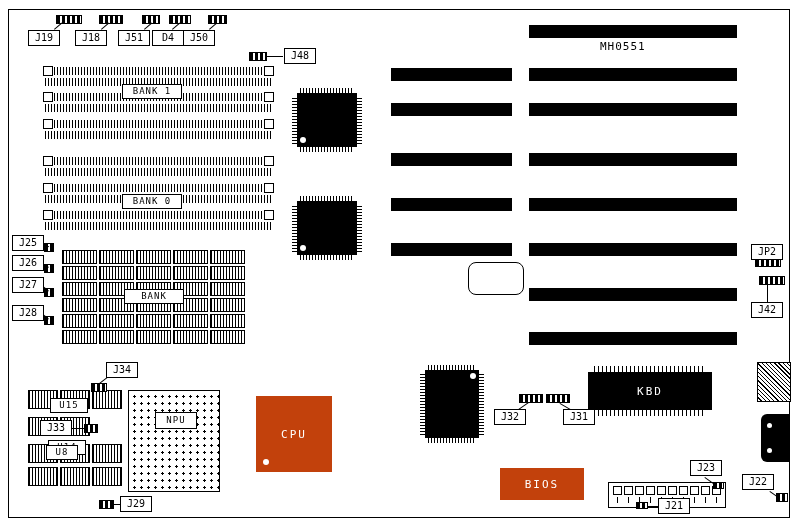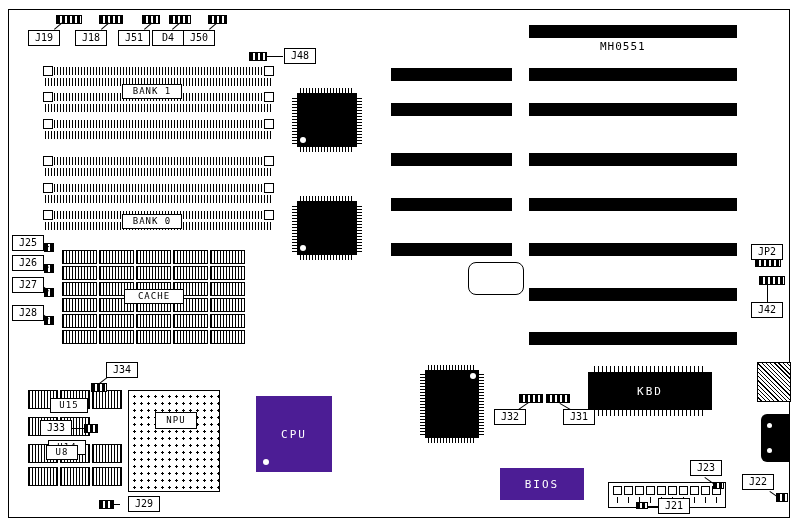--- a/index.html
+++ b/index.html
@@ -80,7 +80,7 @@
   <div class="simm" style="left:45px;top:210px"></div>
 
   <div class="ovl" style="left:122px;top:84px;width:52px">BANK 1</div>
-  <div class="ovl" style="left:122px;top:214px;width:52px">BANK 0</div>
+  <div class="ovl" style="left:122px;top:194px;width:52px">BANK 0</div>
 
   <div style="position:absolute;left:62px;top:250px;width:185px;height:95px">
       <div style="position: absolute; border: 1px solid rgb(0, 0, 0); background: repeating-linear-gradient(90deg, rgb(0, 0, 0) 0px, rgb(0, 0, 0) 1px, rgb(255, 255, 255) 1px, rgb(255, 255, 255) 3px); left: 0px; top: 0px; width: 33px; height: 12px;"></div>

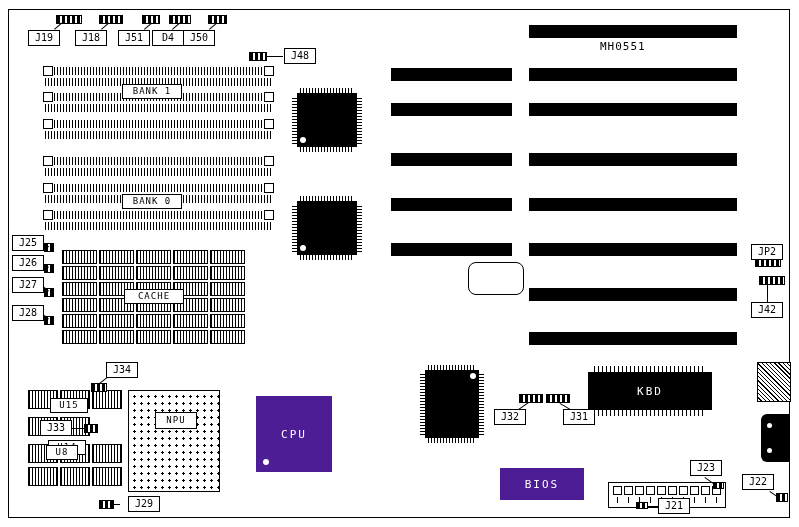--- a/index.html
+++ b/index.html
@@ -114,7 +114,7 @@
       <div style="position: absolute; border: 1px solid rgb(0, 0, 0); background: repeating-linear-gradient(90deg, rgb(0, 0, 0) 0px, rgb(0, 0, 0) 1px, rgb(255, 255, 255) 1px, rgb(255, 255, 255) 3px); left: 111px; top: 80px; width: 33px; height: 12px;"></div>
       <div style="position: absolute; border: 1px solid rgb(0, 0, 0); background: repeating-linear-gradient(90deg, rgb(0, 0, 0) 0px, rgb(0, 0, 0) 1px, rgb(255, 255, 255) 1px, rgb(255, 255, 255) 3px); left: 148px; top: 80px; width: 33px; height: 12px;"></div>
     </div>
-  <div class="ovl" style="left:124px;top:289px;width:52px">CACHE</div>
+  <div class="ovl" style="left:124px;top:289px;width:52px">BANK</div>
 
   <div class="qfp" style="left:292px;top:88px;width:70px;height:64px">
     <div class="pt"></div>

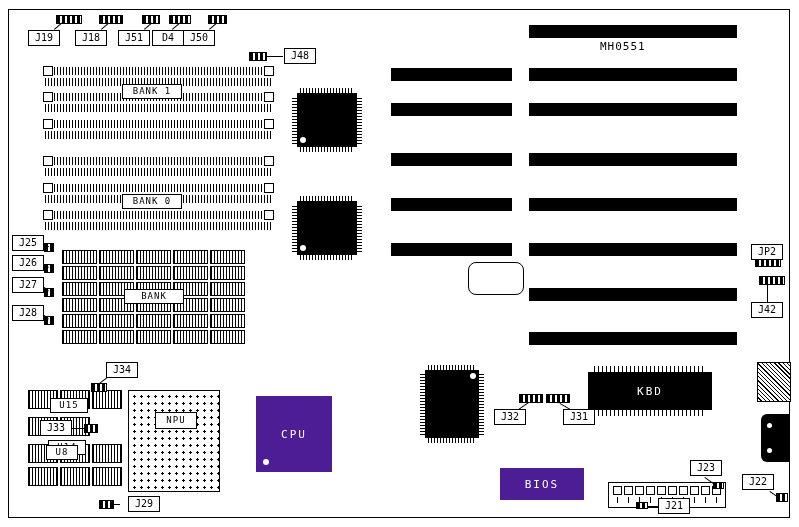--- a/index.html
+++ b/index.html
@@ -36,7 +36,7 @@
   .npu{position:absolute;border:1px solid #000;
        background-image:radial-gradient(#000 1px,transparent 1.3px);
        background-size:7px 7px;background-position:2px 2px}
-  .blk{position:absolute;background:#4c1d95;color:#fff;display:flex;align-items:center;
+  .blk{position:absolute;background:#c2410c;color:#fff;display:flex;align-items:center;
        justify-content:center;font-size:11px;letter-spacing:2px}
   .kbdwrap{position:absolute}
   .fr{height:6px;margin:0 6px;background:repeating-linear-gradient(90deg,#000 0 1px,transparent 1px 4px)}

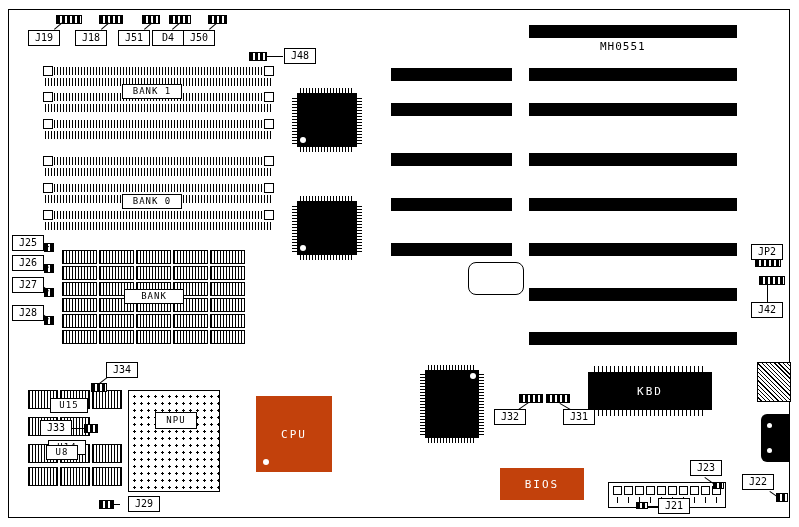--- a/index.html
+++ b/index.html
@@ -246,7 +246,7 @@
   <div class="callout" style="left:751px;top:302px">J42</div>
   <div class="callout" style="left:106px;top:362px">J34</div>
   <div class="callout" style="left:40px;top:420px">J33</div>
-  <div class="callout" style="left:128px;top:496px">J29</div>
+  <div class="callout" style="left:120px;top:496px">J29</div>
   <div class="callout" style="left:494px;top:409px">J32</div>
   <div class="callout" style="left:563px;top:409px">J31</div>
   <div class="callout" style="left:690px;top:460px">J23</div>

